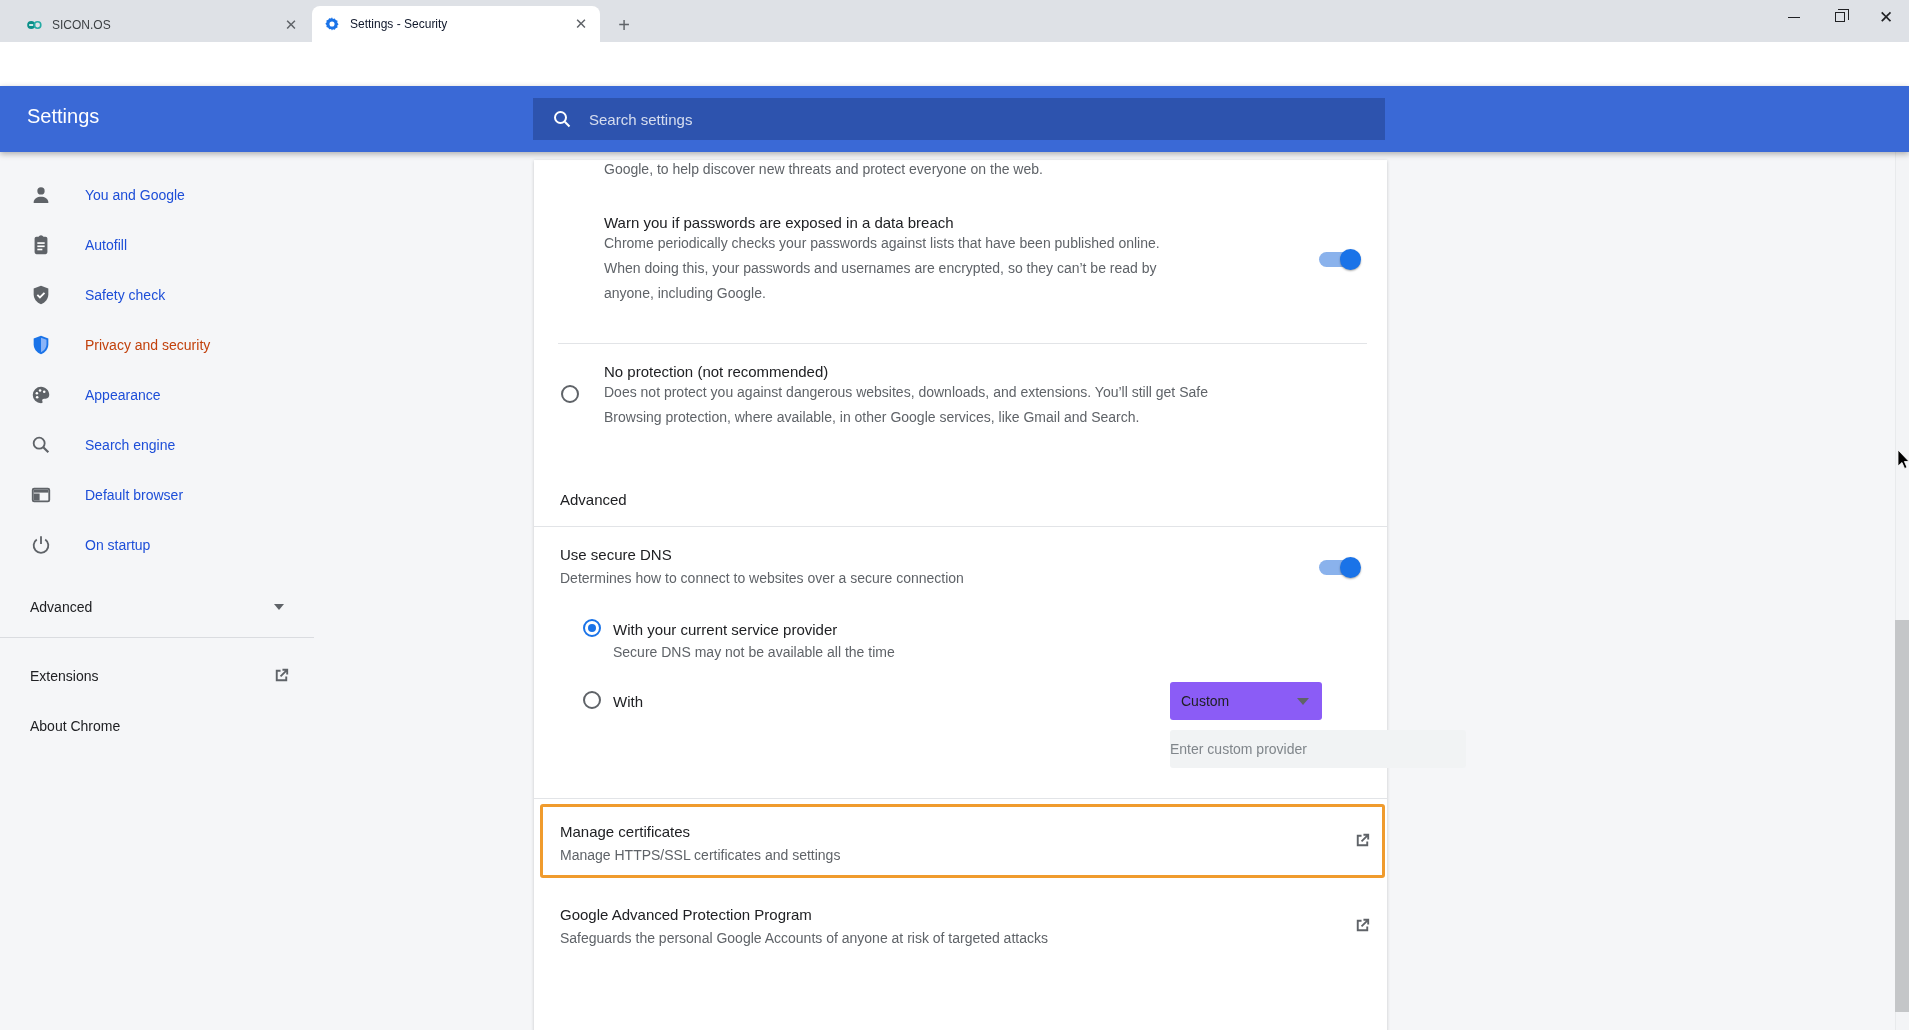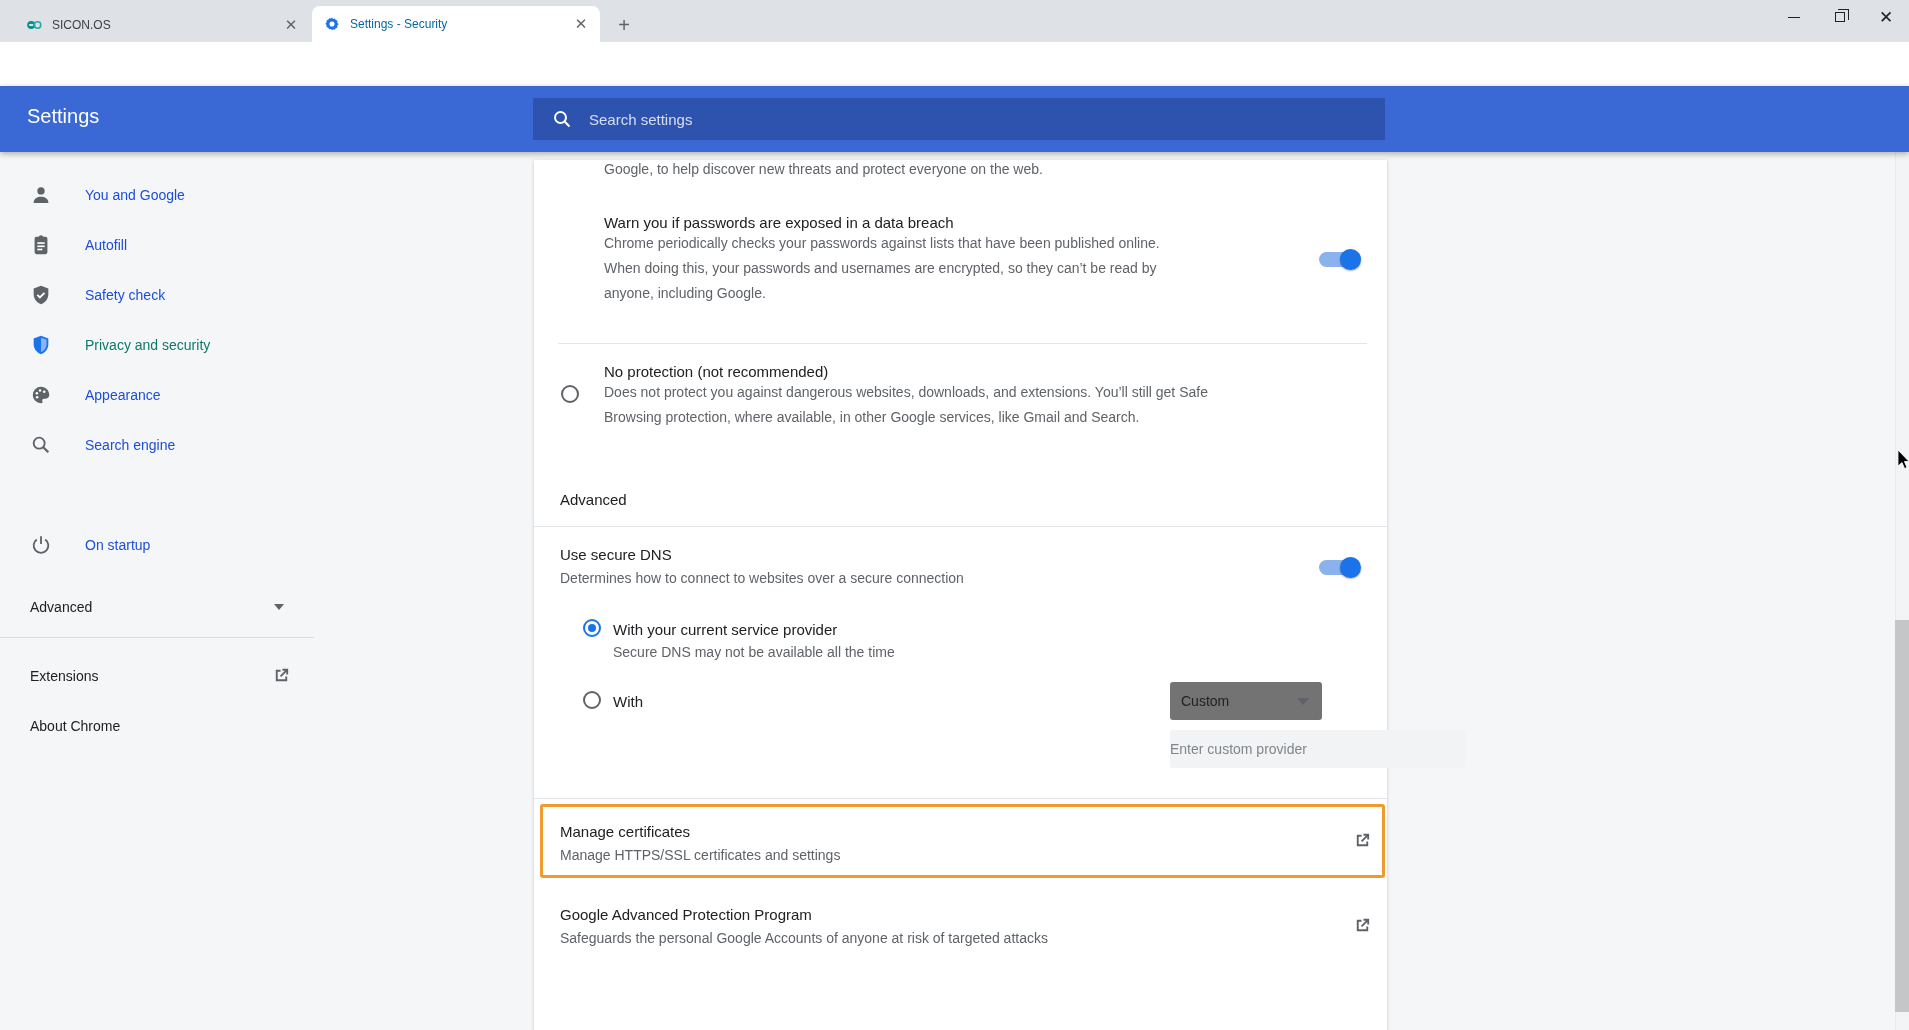--- a/index.html
+++ b/index.html
@@ -104,7 +104,7 @@
         <path fill="#1A73E8" d="M10 1.5l1.2 2.2 2.5-.5 1.2 2 2.4.9-.3 2.5 1.7 1.9-1.7 1.9.3 2.5-2.4.9-1.2 2-2.5-.5L10 19l-1.2-2.2-2.5.5-1.2-2-2.4-.9.3-2.5L1.3 10 3 8.1l-.3-2.5 2.4-.9 1.2-2 2.5.5z" transform="scale(0.95) translate(0.5,0.2)"></path>
         <circle cx="10" cy="10" r="3.2" fill="#ffffff"></circle>
       </svg>
-      <span class="tab-title" style="color:#0369a1">Settings - Security</span>
+      <span class="tab-title" style="color:#0f172a">Settings - Security</span>
       <span class="tab-close">✕</span>
     </div>
     <div class="abs newtab-btn">+</div>

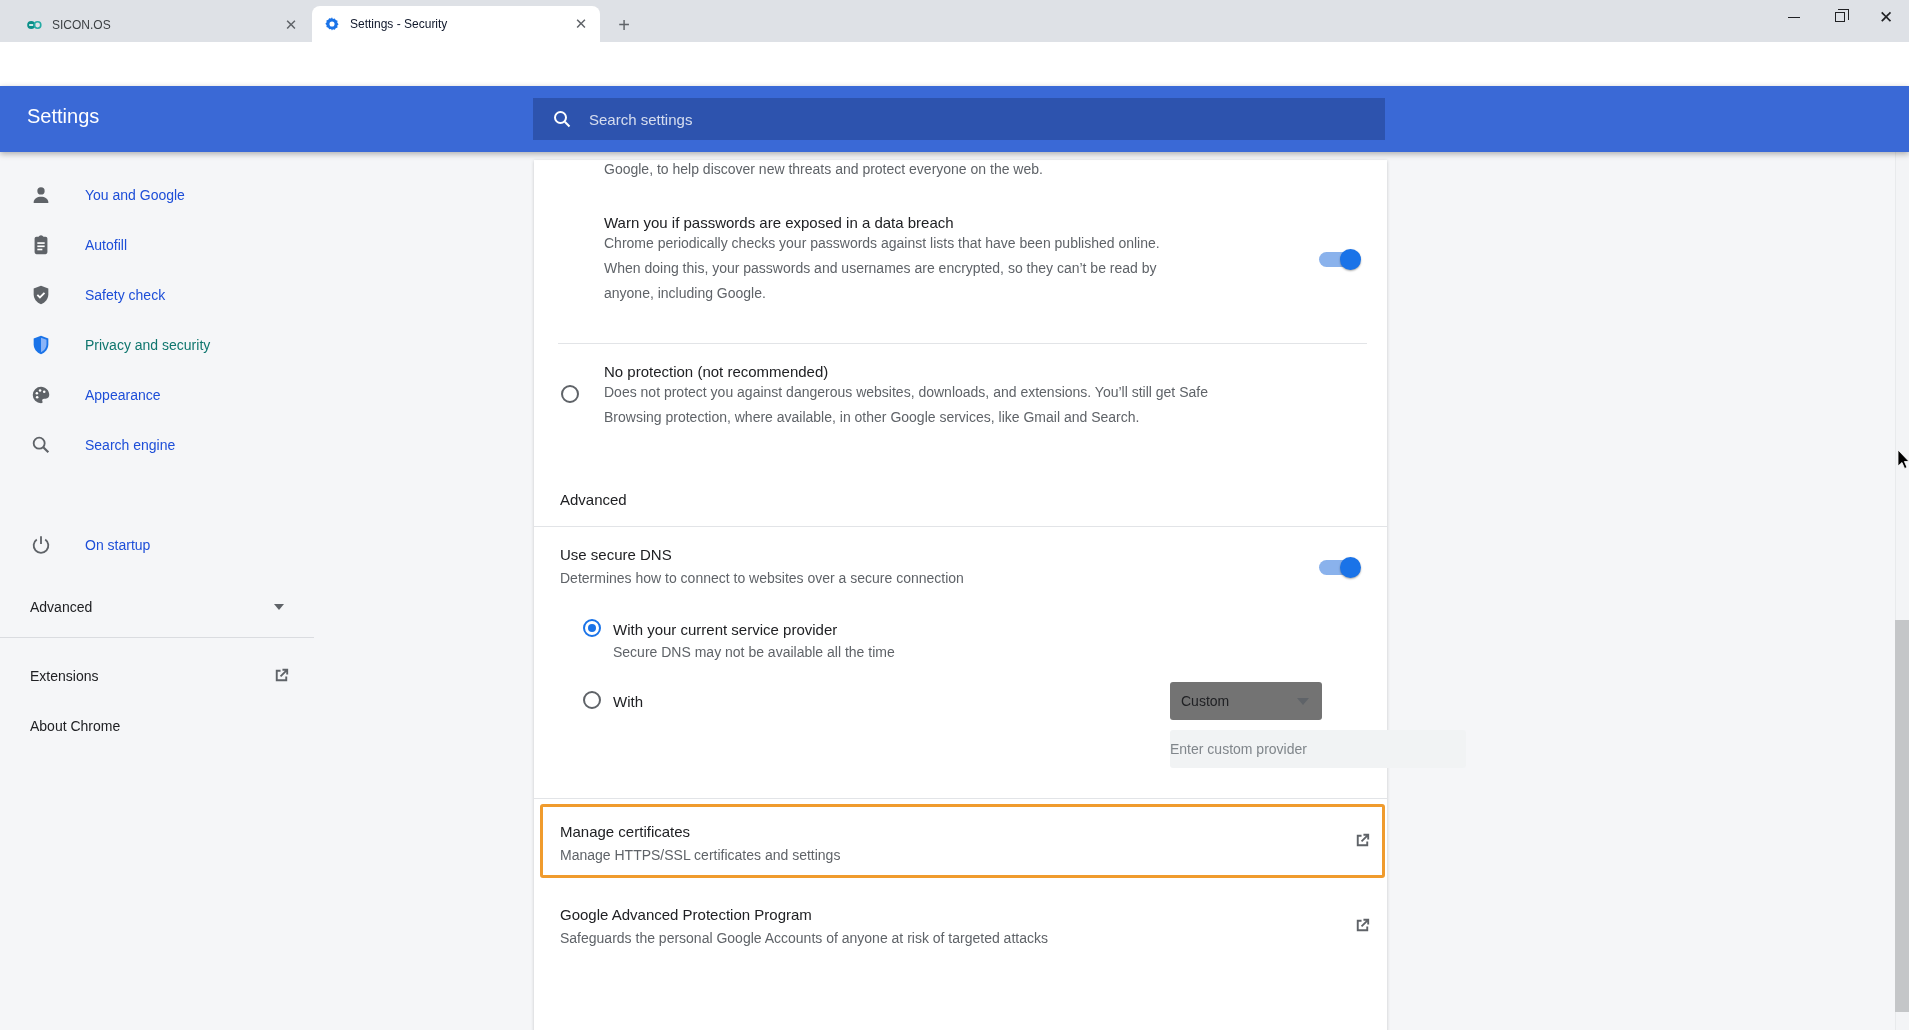--- a/index.html
+++ b/index.html
@@ -50,7 +50,7 @@
   .side-item { position:absolute; left:0; width:314px; height:40px; display:flex; align-items:center; }
   .side-icon { width:22px; height:22px; margin-left:30px; flex:none; }
   .side-label { margin-left:33px; font-size:14px; font-weight:500; color:#1d4ed8; }
-  .side-item.selected .side-label { color:#0f766e; }
+  .side-item.selected .side-label { color:#c2410c; }
   .side-plain { position:absolute; left:30px; font-size:14px; font-weight:500; color:#202124; }
   .caret-down { position:absolute; width:0; height:0; border-left:5px solid transparent; border-right:5px solid transparent; border-top:6px solid #5F6368; }
   .side-divider { position:absolute; left:0; top:485px; width:314px; height:1px; background:#DADCE0; }

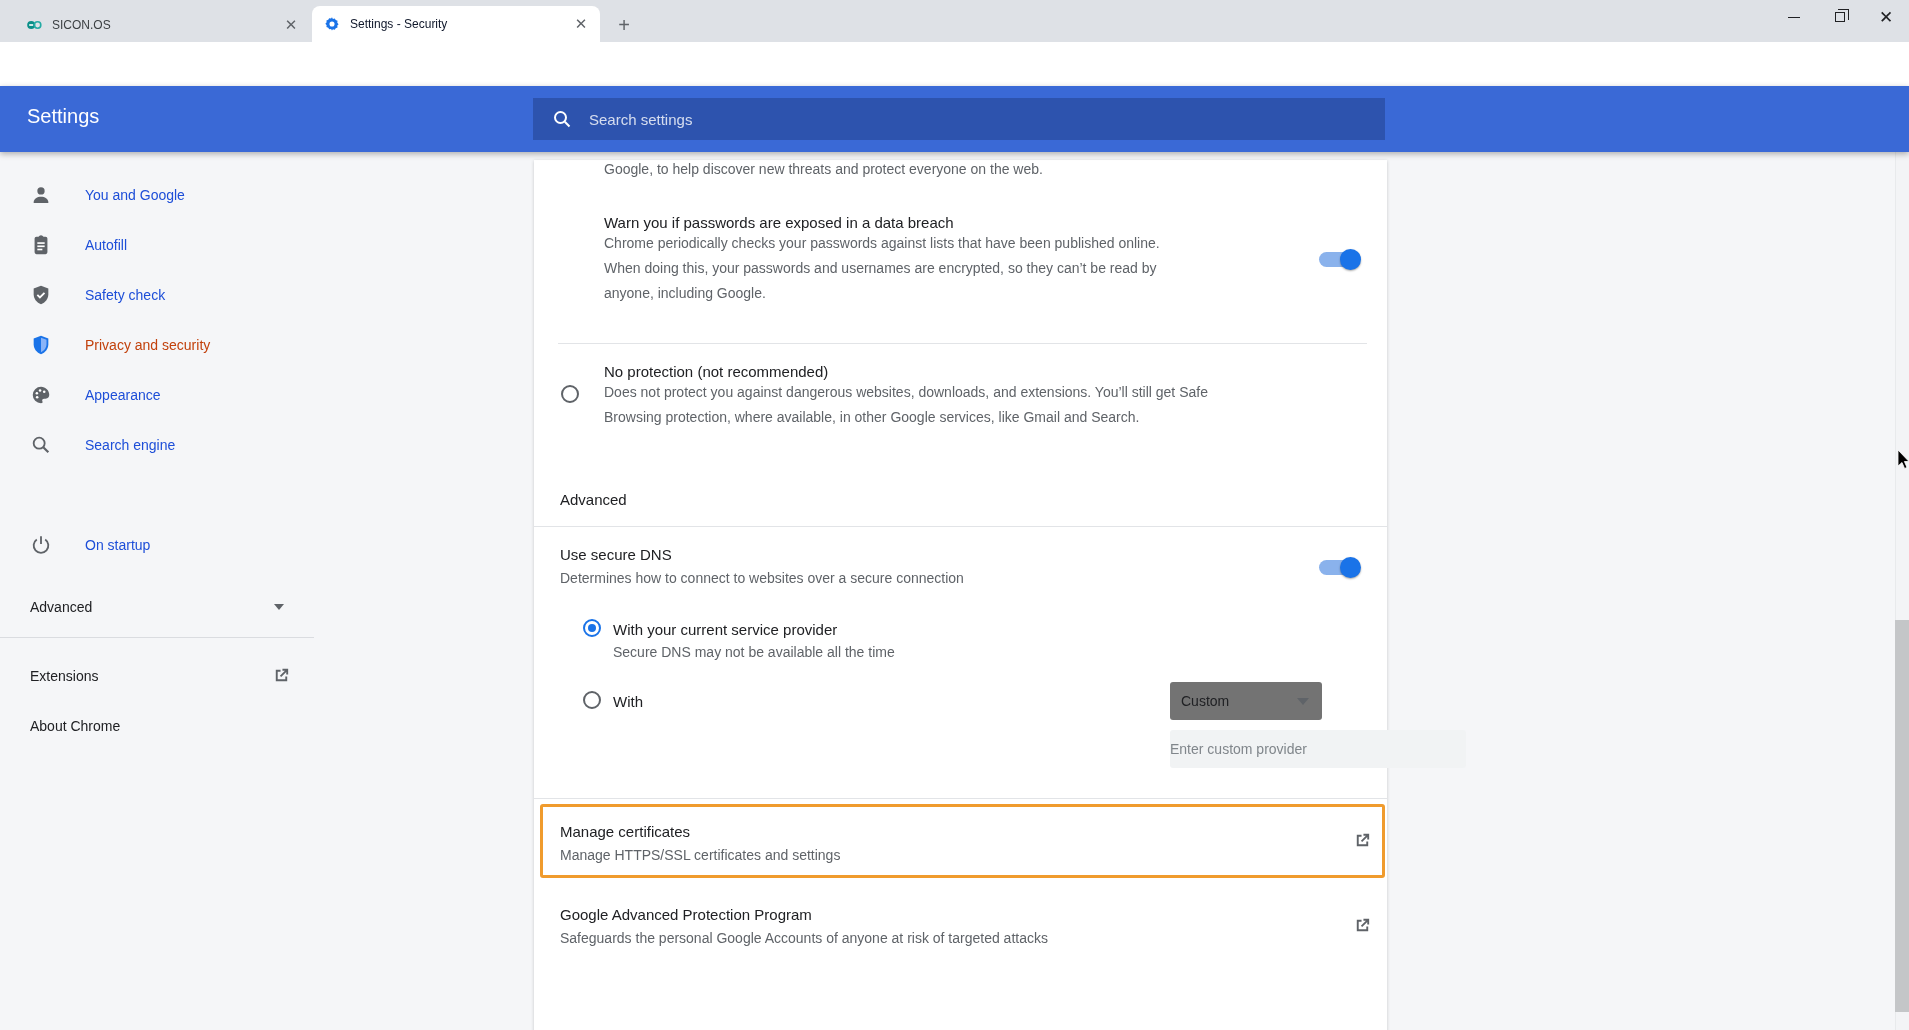--- a/index.html
+++ b/index.html
@@ -205,6 +205,14 @@
       </svg>
       <span class="side-label">Search engine</span>
     </div>
+    <div class="side-item" style="top:323px">
+      <svg class="side-icon" viewBox="0 0 24 24">
+        <rect x="3" y="5" width="18" height="14" rx="1.5" fill="none" stroke="#5F6368" stroke-width="2"></rect>
+        <rect x="4" y="6" width="16" height="3.4" fill="#5F6368"></rect>
+          <rect x="4" y="10.4" width="6.5" height="7.6" fill="#5F6368"></rect>
+      </svg>
+      <span class="side-label">Default browser</span>
+    </div>
     <div class="side-item" style="top:373px">
       <svg class="side-icon" viewBox="0 0 24 24">
         <path d="M16.6 6a8 8 0 1 1-9.2 0" fill="none" stroke="#5F6368" stroke-width="2"></path>

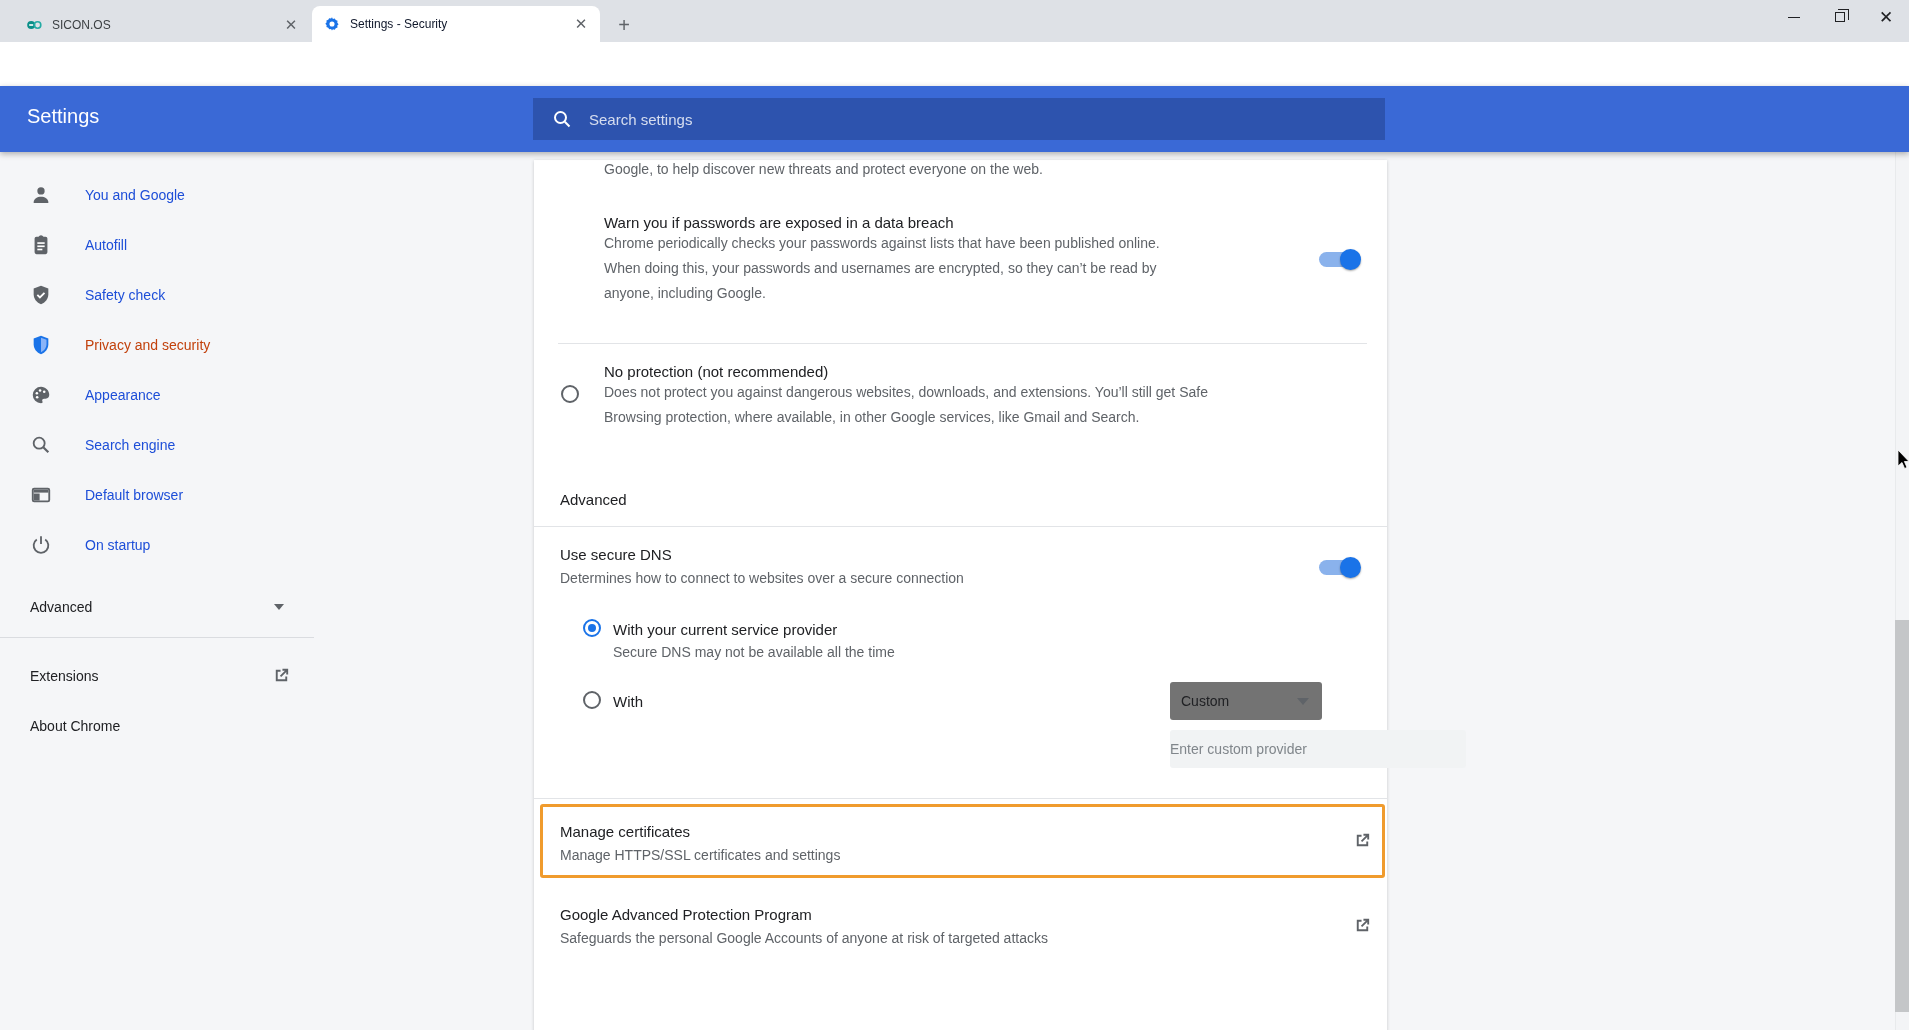--- a/index.html
+++ b/index.html
@@ -68,7 +68,7 @@
   .radio.sel { border-color:#1A73E8; }
   .radio.sel::after { content:""; position:absolute; left:3px; top:3px; width:8px; height:8px; border-radius:50%; background:#1A73E8; }
 
-  .dropdown { position:absolute; left:636px; top:522px; width:152px; height:38px; background:#737373; border-radius:3px; display:flex; align-items:center; }
+  .dropdown { position:absolute; left:636px; top:522px; width:152px; height:38px; background:#8b5cf6; border-radius:3px; display:flex; align-items:center; }
   .dropdown .val { margin-left:11px; font-size:14px; color:#202124; }
   .dd-caret { position:absolute; right:13px; top:16px; width:0; height:0; border-left:6px solid transparent; border-right:6px solid transparent; border-top:7px solid #5F6368; }
   .custom-input { position:absolute; left:636px; top:570px; width:296px; height:38px; background:#F1F3F4; border:none; border-radius:3px; font-size:14px; color:#202124; font-family:"Liberation Sans",sans-serif; outline:none; }

